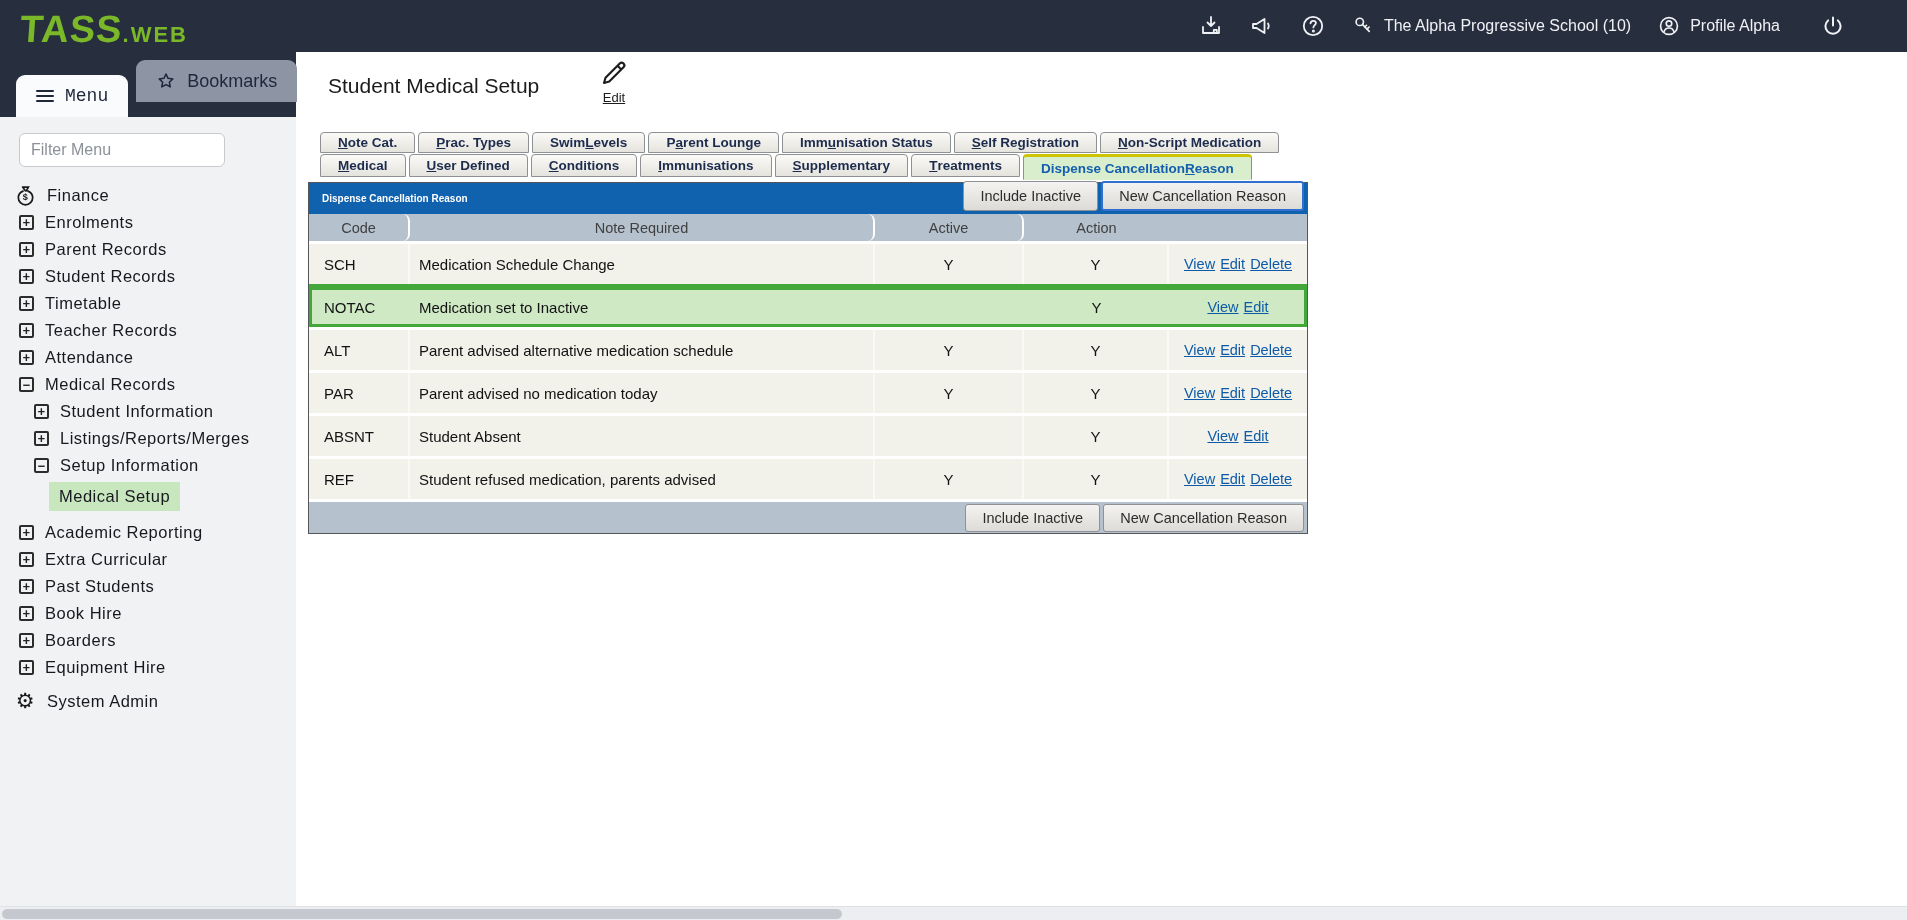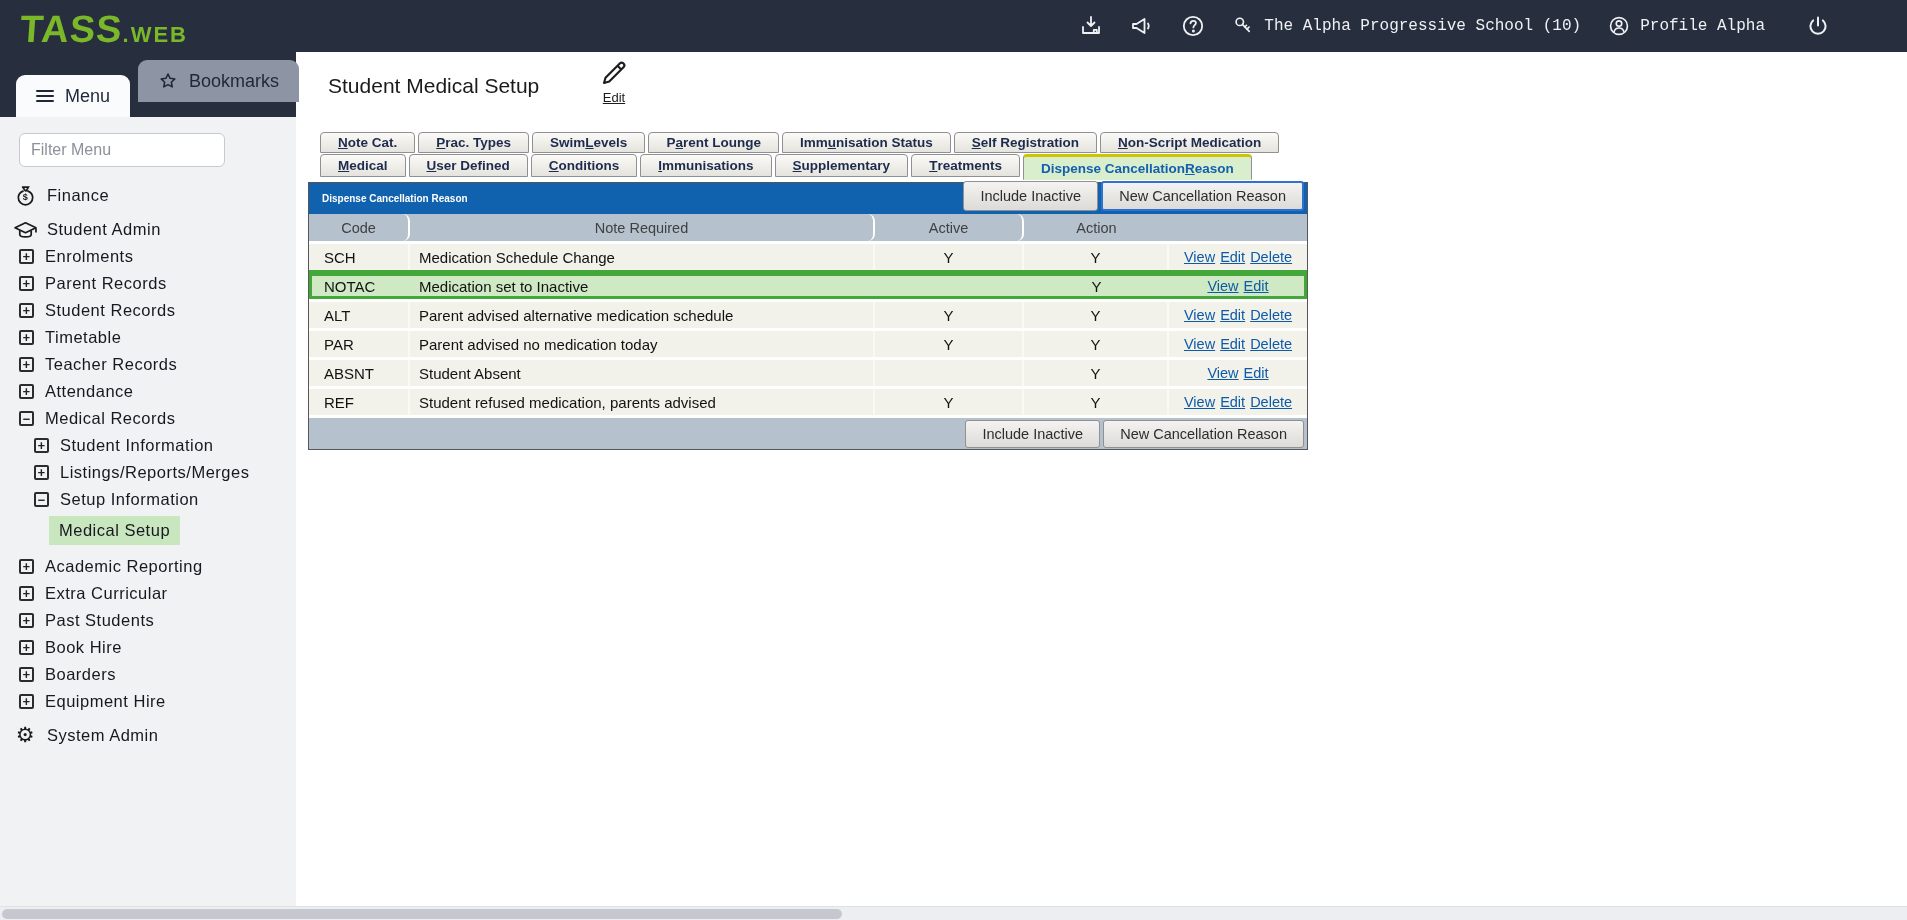--- a/index.html
+++ b/index.html
@@ -12,8 +12,8 @@
   
   .topbar { position:absolute; left:0; top:0; width:1907px; height:52px; background:#272e3e; z-index:6; }
   .topbar-right {
-    position:absolute; right:77px; top:0; height:52px;
-    display:flex; align-items:center; gap:27px; color:#eff1f4;font-family:Liberation Mono, monospace;
+    position:absolute; right:62px; top:0; height:52px;
+    display:flex; align-items:center; gap:27px; color:#eff1f4;
   }
   .tb-item { display:flex; align-items:center; gap:10px; font-size:16px; color:#eff1f4; cursor:pointer; white-space:nowrap; }
   .tb-item svg { display:block; }

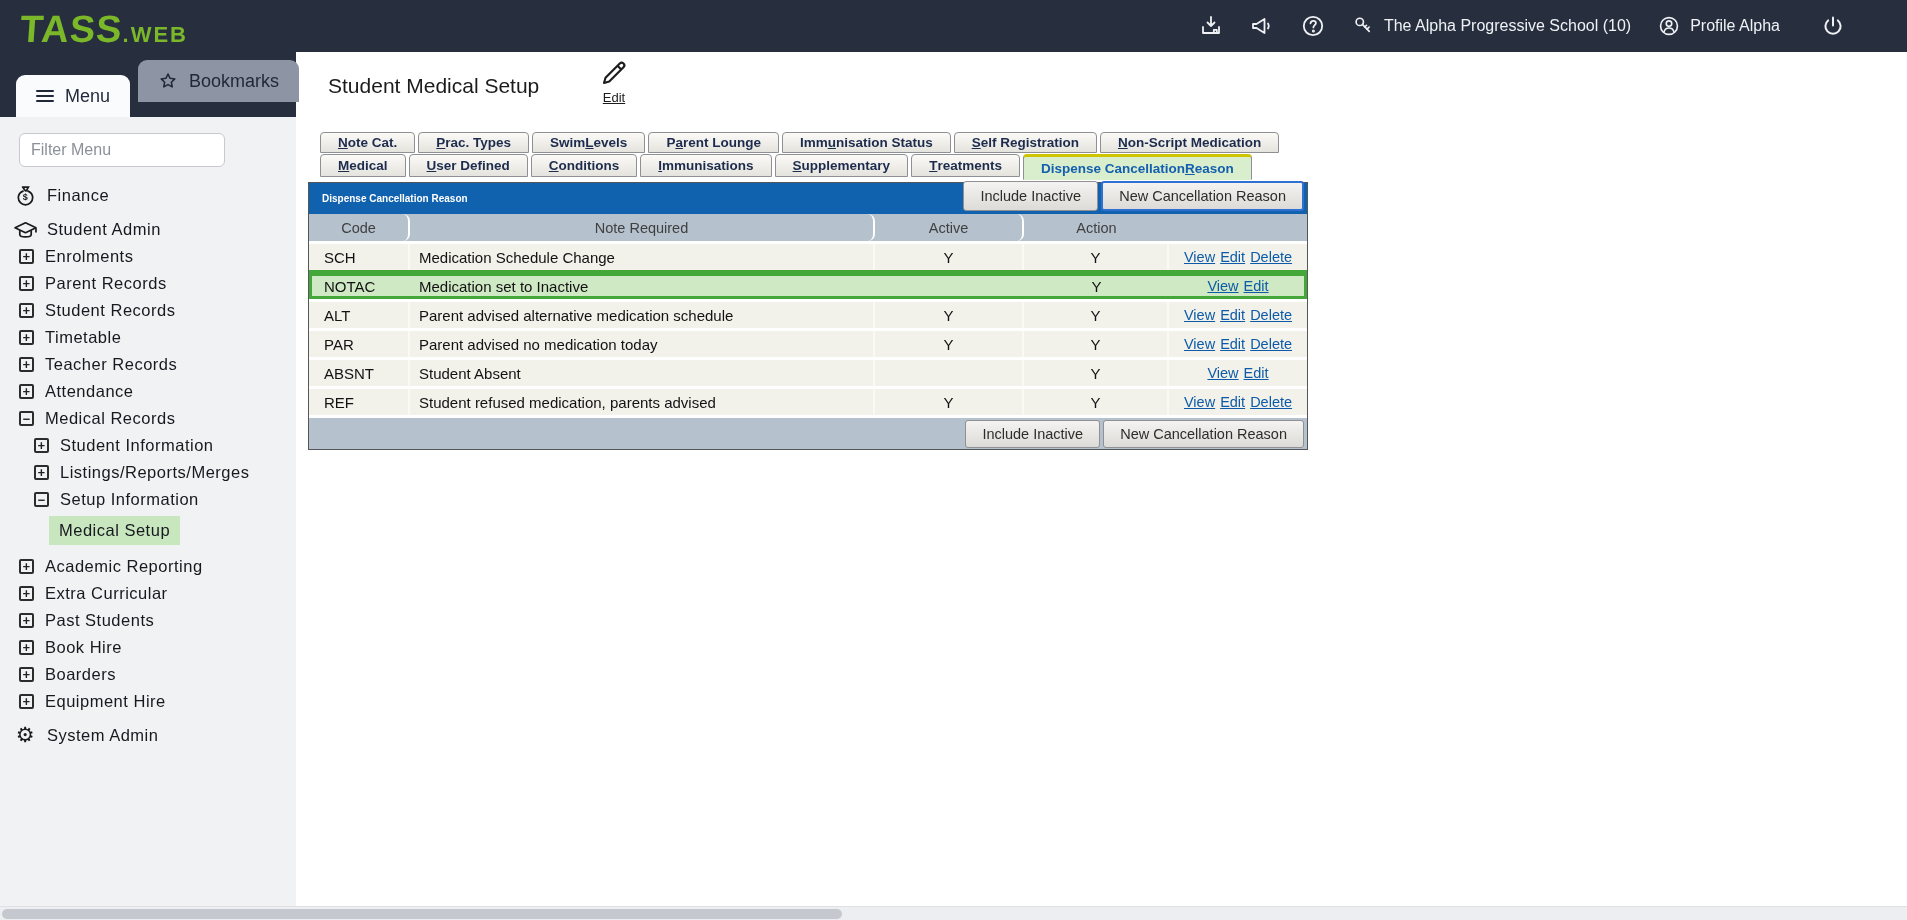--- a/index.html
+++ b/index.html
@@ -29,7 +29,7 @@
     height:42px; display:flex; align-items:center; gap:11px; padding:0 20px;
     border-radius:9px 9px 0 0; font-size:18px; color:#1f2738; cursor:pointer;
   }
-  .nav-tab.menu { background:#fafbfc; }
+  .nav-tab.menu { background:#fafbfc;font-family:Liberation Mono, monospace; }
   .nav-tab.bookmarks { background:#8d95a5; }
   .nav-tab svg { display:block; }
 

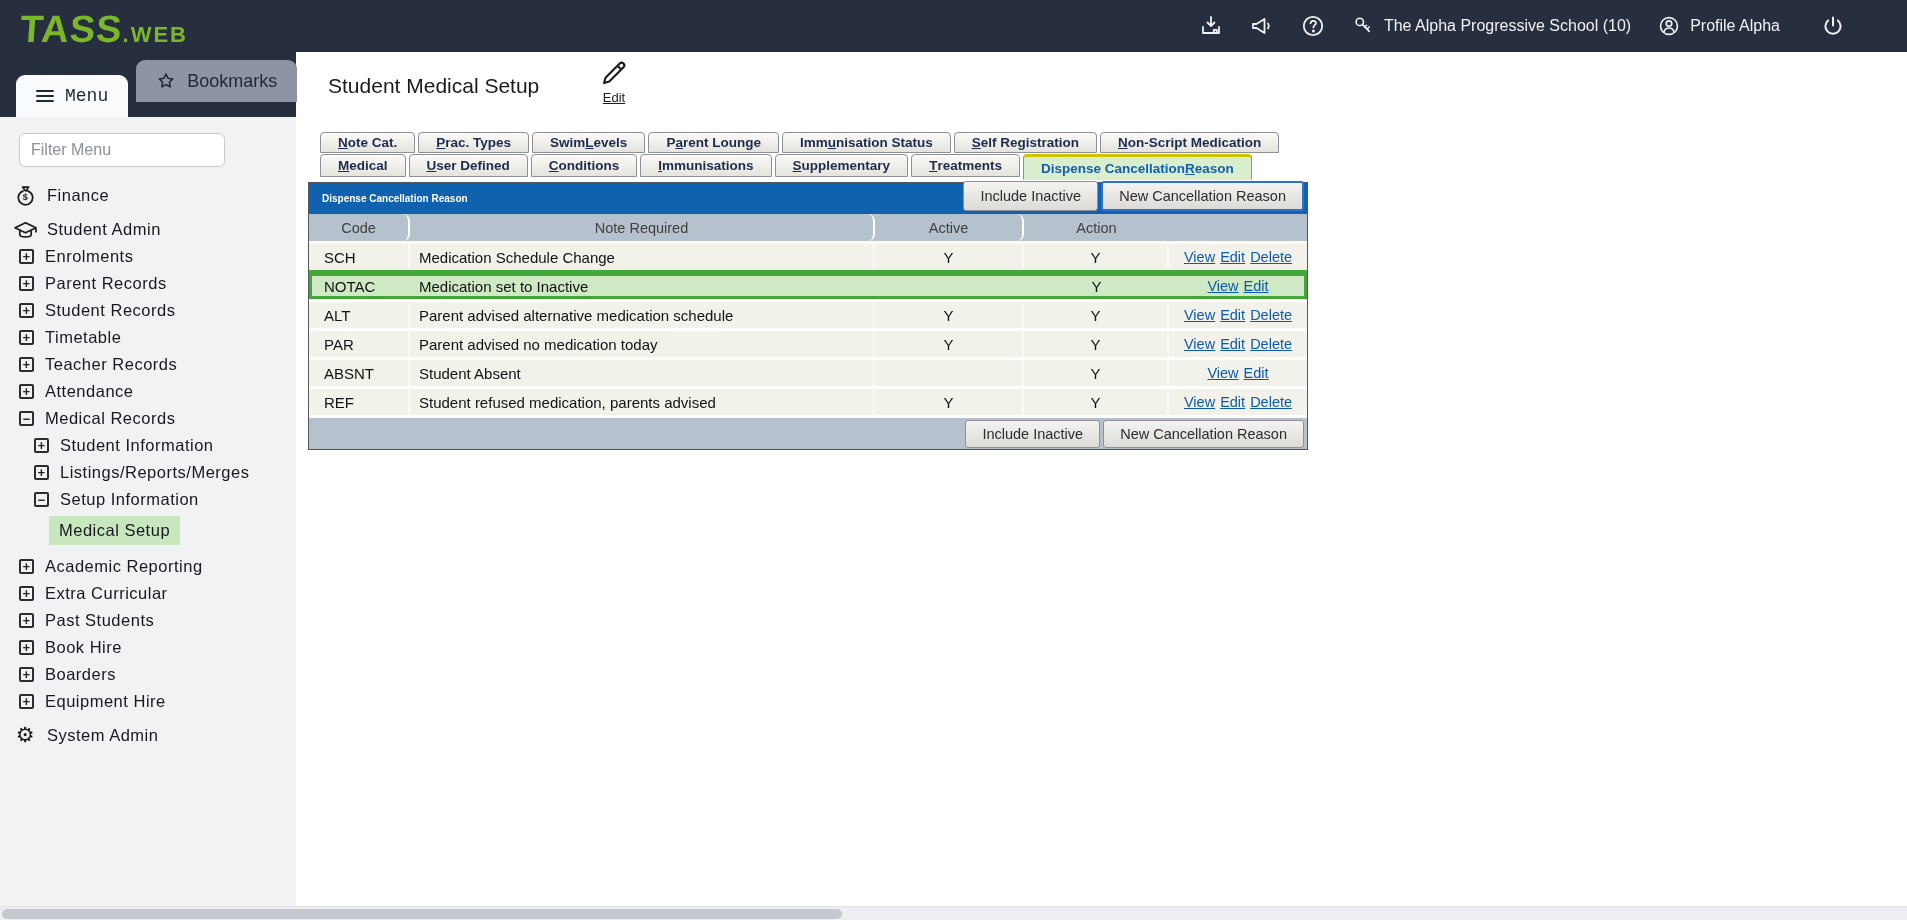--- a/index.html
+++ b/index.html
@@ -207,16 +207,6 @@
         </span>
         <span class="menu-label">Finance</span>
       </div>
-      <div class="menu-item level0">
-        <span class="menu-icon">
-          <svg viewBox="0 0 26 20" width="25" height="19" fill="none" stroke="currentColor" stroke-width="1.8" stroke-linejoin="round">
-            <path d="M2 8.2 13 3l11 5.2L13 13.4 2 8.2z"></path>
-            <path d="M7 10.8v4.4c0 1.4 2.7 2.6 6 2.6s6-1.2 6-2.6v-4.4"></path>
-            <path d="M24 8.6v4.6"></path>
-          </svg>
-        </span>
-        <span class="menu-label">Student Admin</span>
-      </div>
       <div class="menu-item level1">
         <span class="toggle">+</span>
         <span class="menu-label">Enrolments</span>

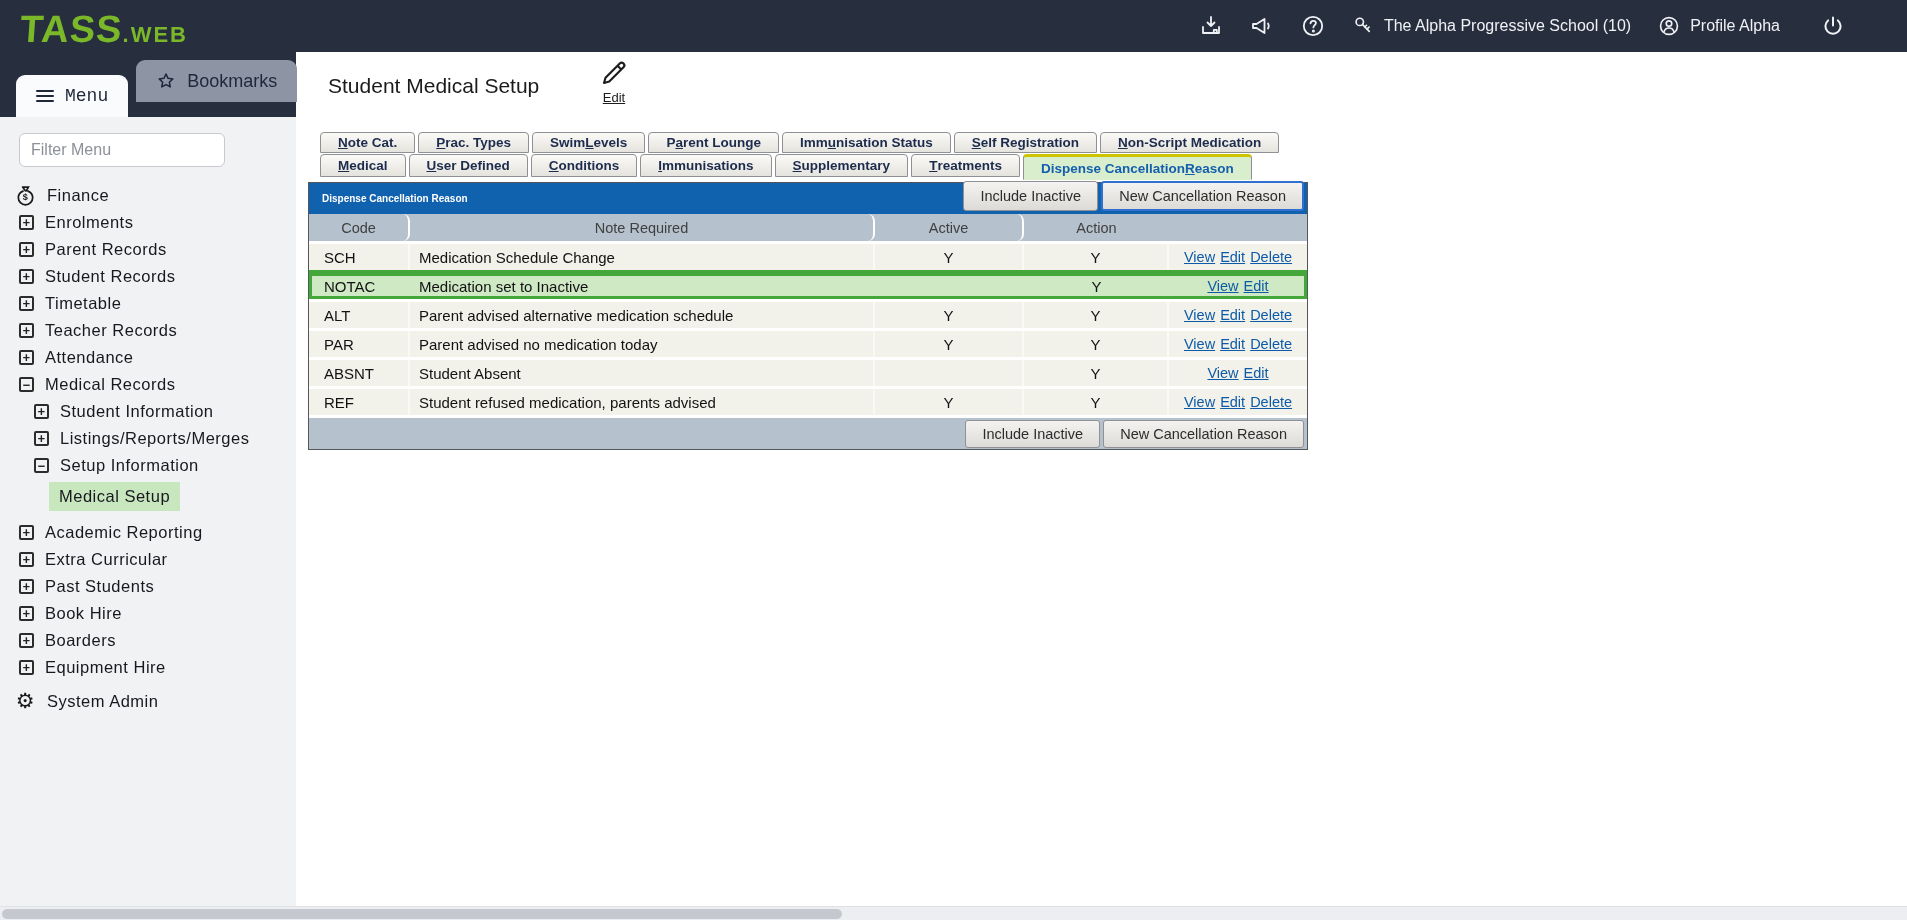--- a/index.html
+++ b/index.html
@@ -101,7 +101,7 @@
   .cell { display:flex; align-items:center; justify-content:center; }
   .cell.left { justify-content:flex-start; }
   .trow { background:#f2f1ea; border-top:3px solid #ffffff; }
-  .trow .cell { height:26px; font-size:15px; color:#121212; border-right:2px solid #faf9f5; }
+  .trow .cell { height:40px; font-size:15px; color:#121212; border-right:2px solid #faf9f5; }
   .trow .cell:last-child { border-right:none; }
   .c-code { padding-left:15px; }
   .c-desc { padding-left:9px; }

